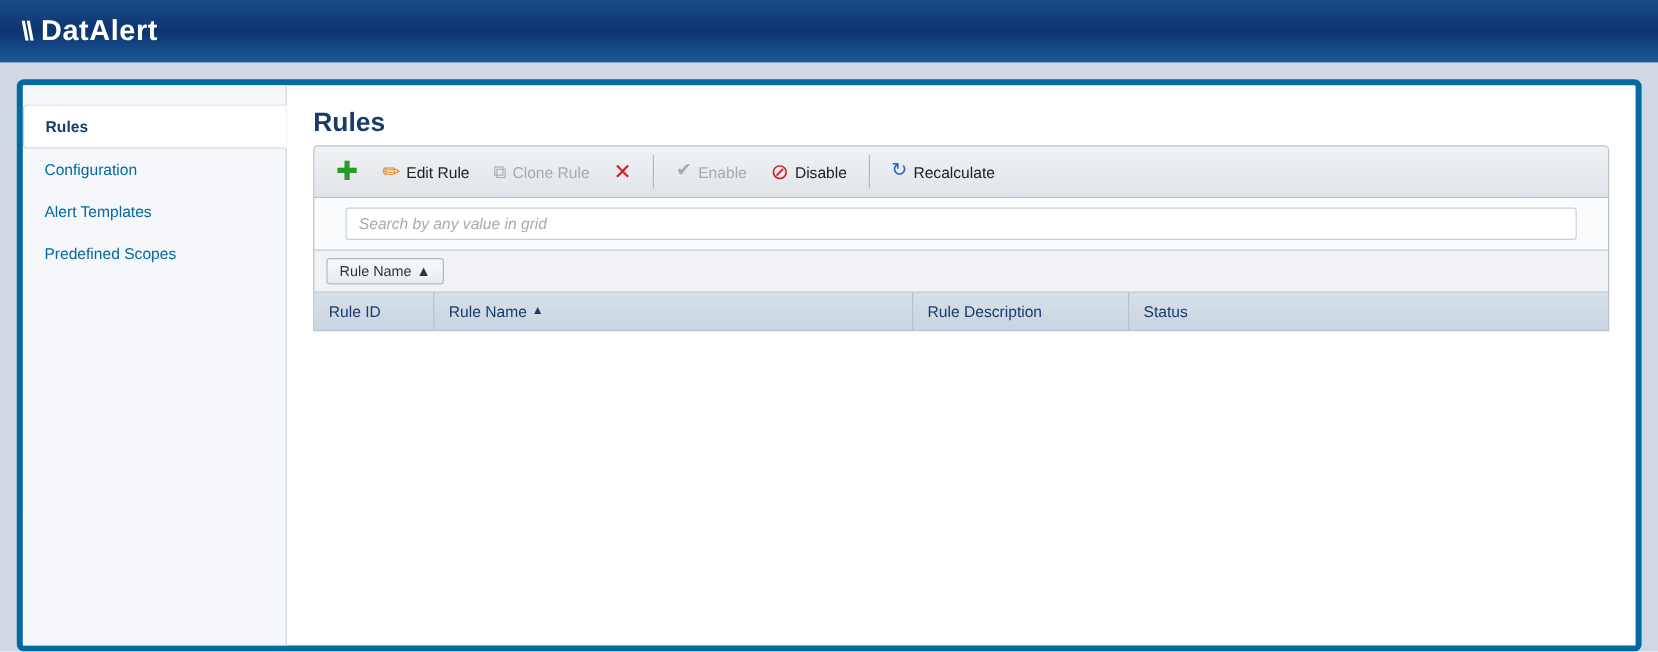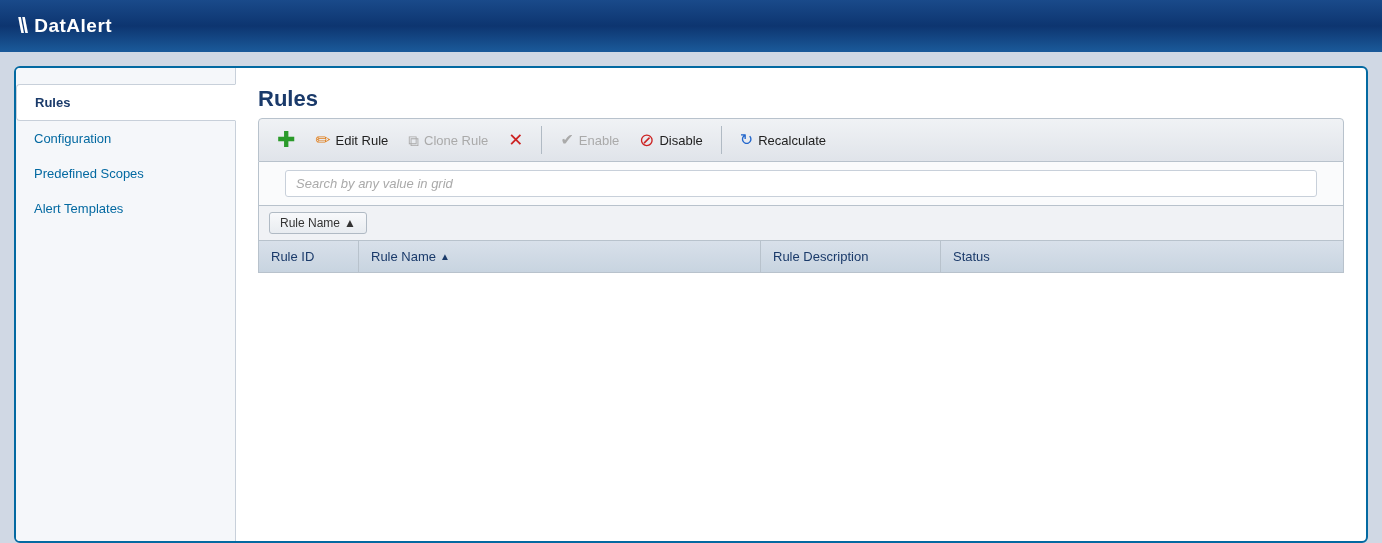--- a/index.html
+++ b/index.html
@@ -33,7 +33,7 @@
     }
     .header-logo-text {
       color: #ffffff;
-      font-size: 19px;
+      font-size: 24px;
       font-weight: bold;
       letter-spacing: 0.5px;
     }

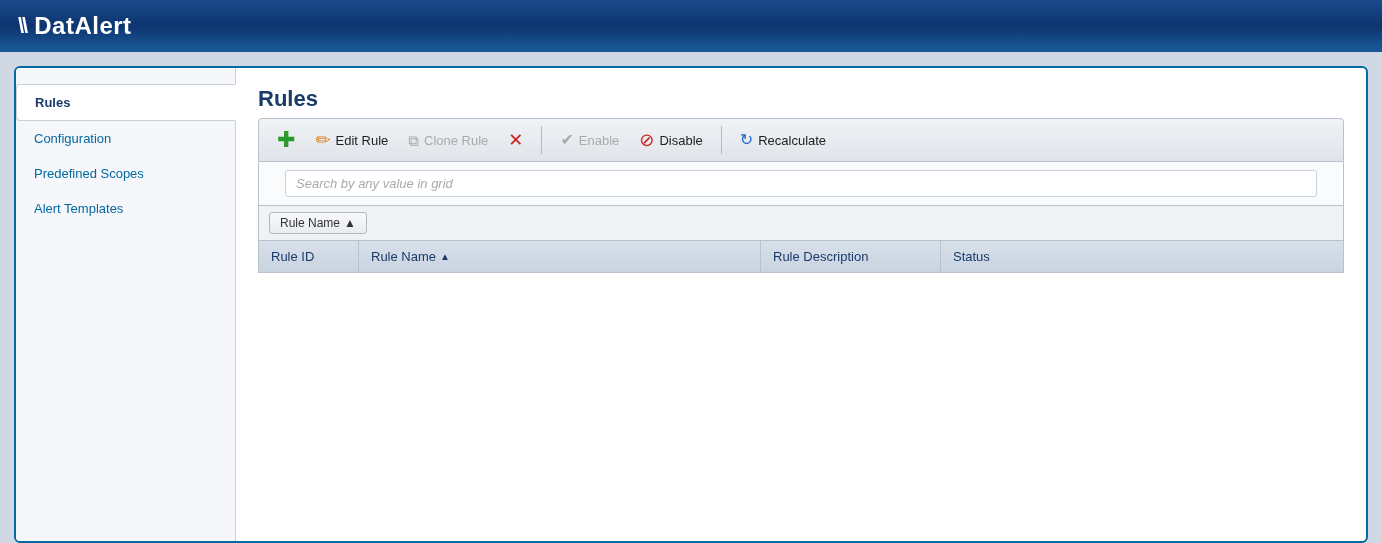--- a/index.html
+++ b/index.html
@@ -46,7 +46,7 @@
 
     .content-card {
       background: #ffffff;
-      border: 2px solid #0369a1;
+      border: 5px solid #0369a1;
       border-radius: 6px;
       display: flex;
       height: 100%;

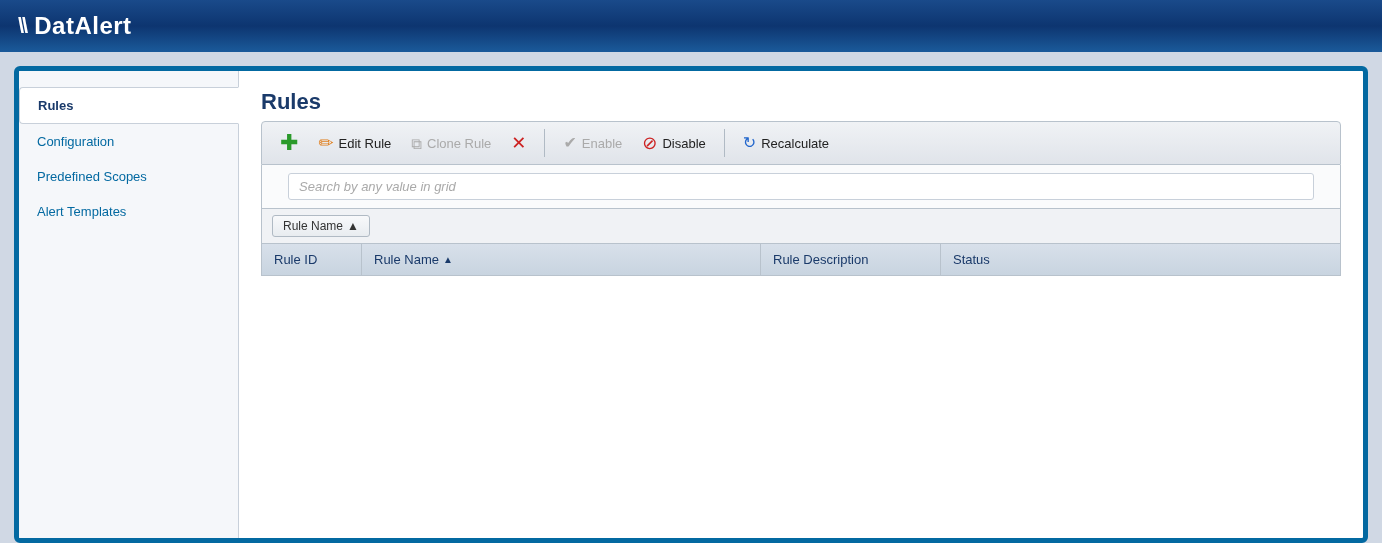--- a/index.html
+++ b/index.html
@@ -242,10 +242,10 @@
         <span>Configuration</span>
       </div>
       <div class="sidebar-item">
+        <span>Alert Templates</span>
+      </div>
+      <div class="sidebar-item">
         <span>Predefined Scopes</span>
-      </div>
-      <div class="sidebar-item">
-        <span>Alert Templates</span>
       </div>
     </div>
 

